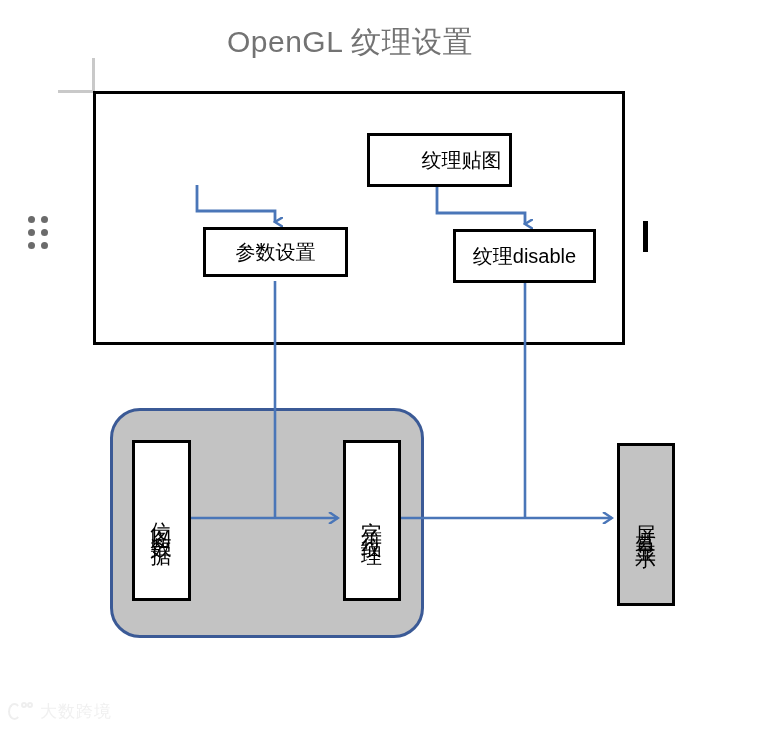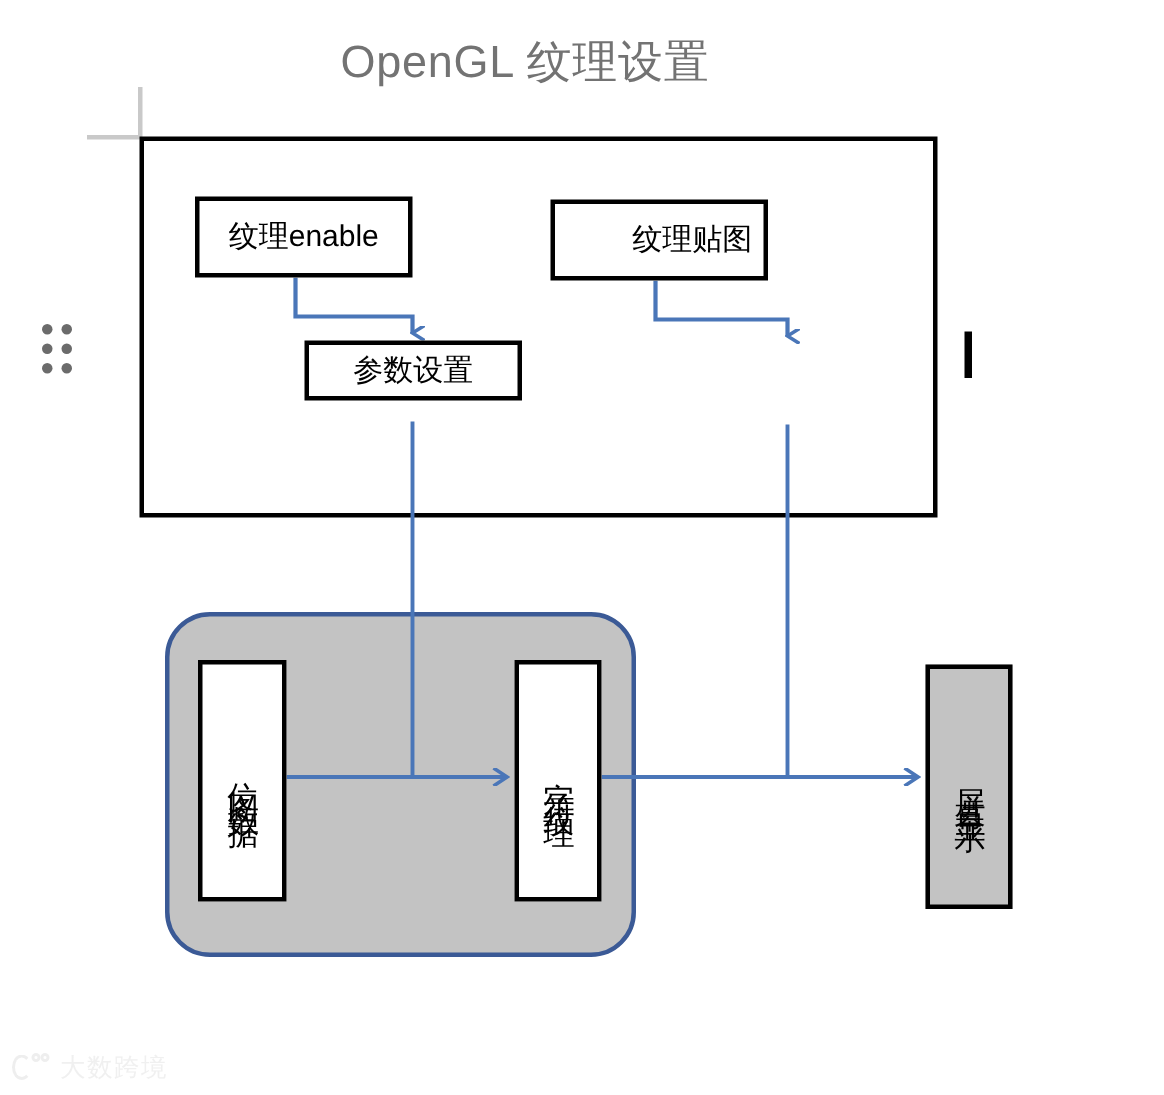--- a/index.html
+++ b/index.html
@@ -247,9 +247,6 @@
     <path d="M 401,518 L 612,518" fill="none" stroke="#4a76b8" stroke-width="2.6" marker-end="url(#arrow-right)"></path>
   </svg>
 
-  <div class="node" id="node-tex-enable">
-    <span>纹理enable</span>
-  </div>
 
   <div class="node" id="node-param-set">
     <span>参数设置</span>

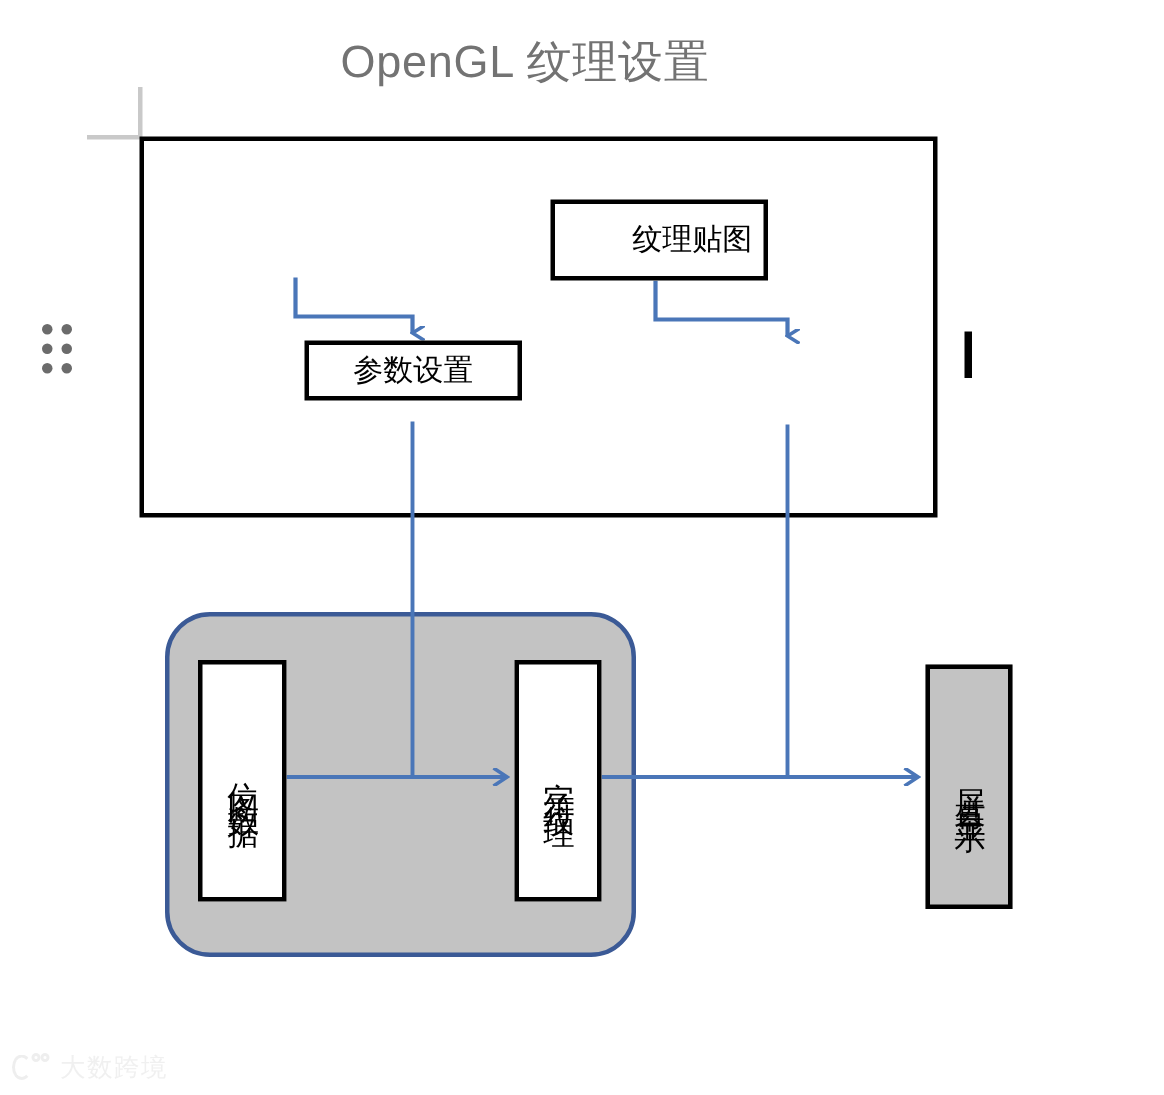--- a/index.html
+++ b/index.html
@@ -123,7 +123,7 @@
   }
 
   #node-tex-enable   { left: 130px; top: 131px; width: 145px; height: 54px; }
-  #node-param-set    { left: 203px; top: 227px; width: 145px; height: 40px; }
+  #node-param-set    { left: 203px; top: 227px; width: 145px; height: 50px; }
   #node-tex-map      { left: 367px; top: 133px; width: 145px; height: 54px; padding-left: 44px; }
   #node-tex-disable  { left: 453px; top: 229px; width: 143px; height: 54px; }
 

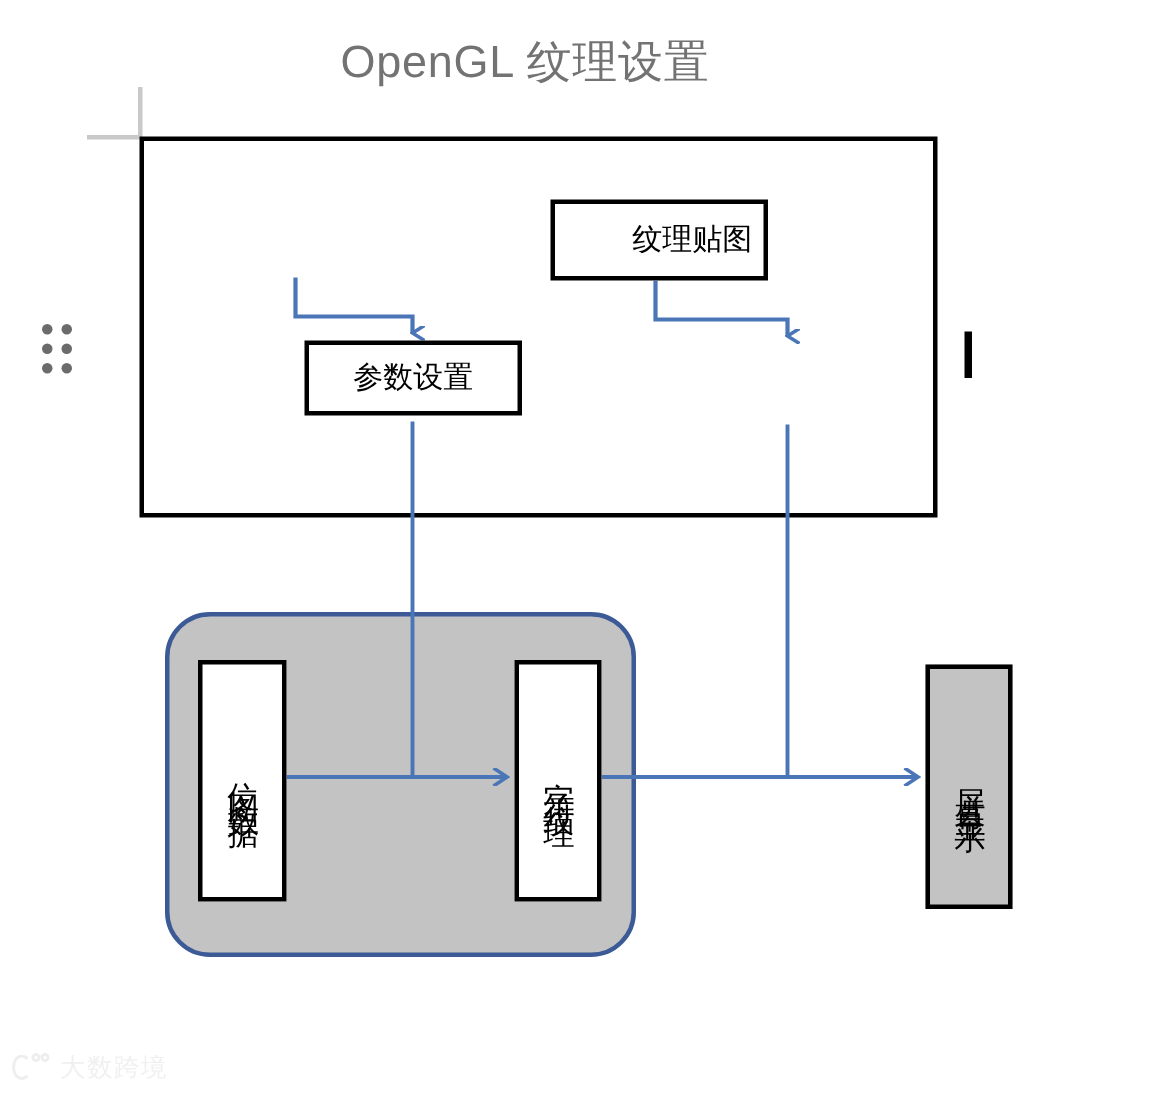--- a/index.html
+++ b/index.html
@@ -256,6 +256,9 @@
     <span>纹理贴图</span>
   </div>
 
+  <div class="node" id="node-tex-disable">
+    <span>纹理disable</span>
+  </div>
 
   <div class="node vertical" id="node-bitmap-data">
     <span>位图数据</span>

